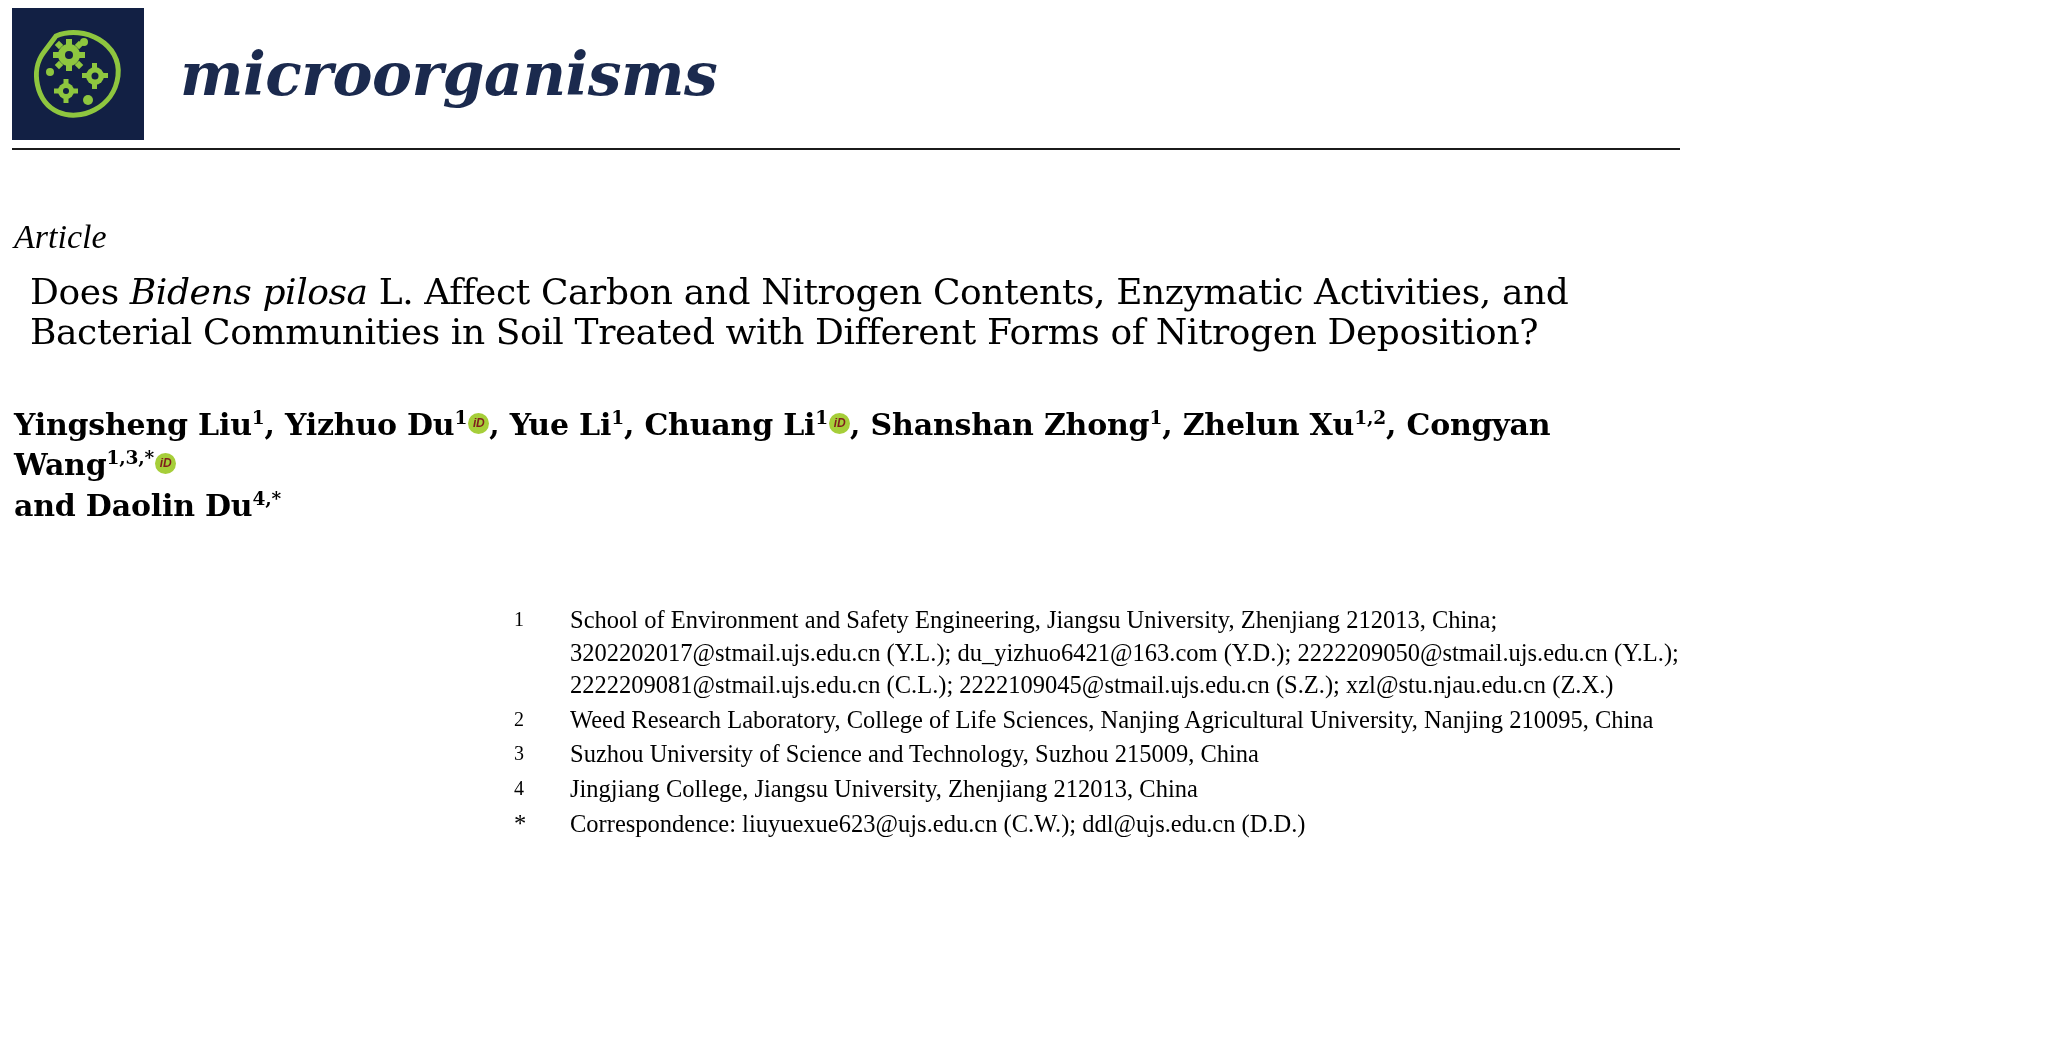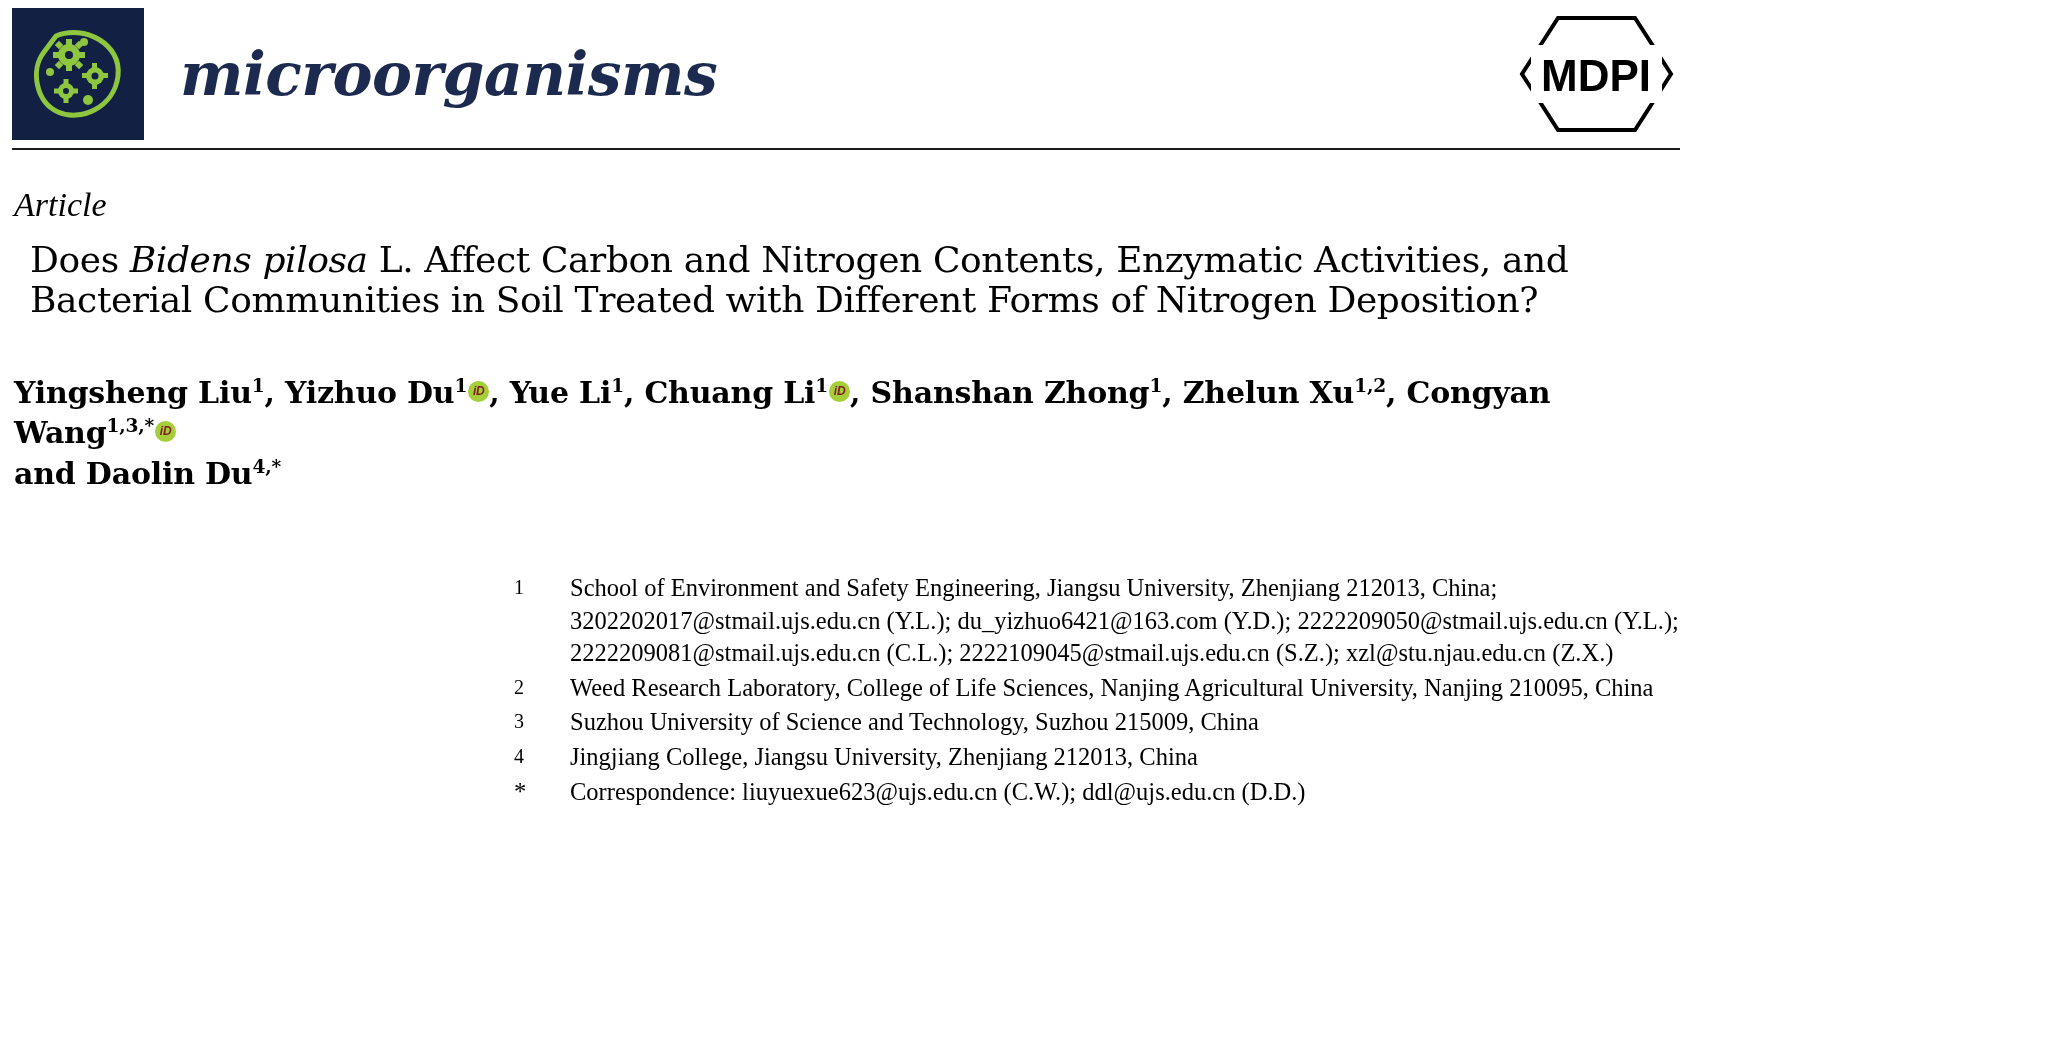--- a/index.html
+++ b/index.html
@@ -196,13 +196,6 @@
       <div class="journal-title">microorganisms</div>
     </div>
 
-    <div class="mdpi-logo">
-      <svg width="155" height="118" viewBox="0 0 155 118" aria-hidden="true">
-        <polygon points="39,3 116,3 152,59 116,115 39,115 3,59" fill="none" stroke="#000000" stroke-width="4"></polygon>
-        <rect x="12" y="30" width="131" height="58" fill="#ffffff"></rect>
-        <text x="77" y="76" text-anchor="middle" font-family="Liberation Sans, sans-serif" font-size="44" font-weight="700" fill="#000000">MDPI</text>
-      </svg>
-    </div>
   </div>
 
   <div class="rule"></div>

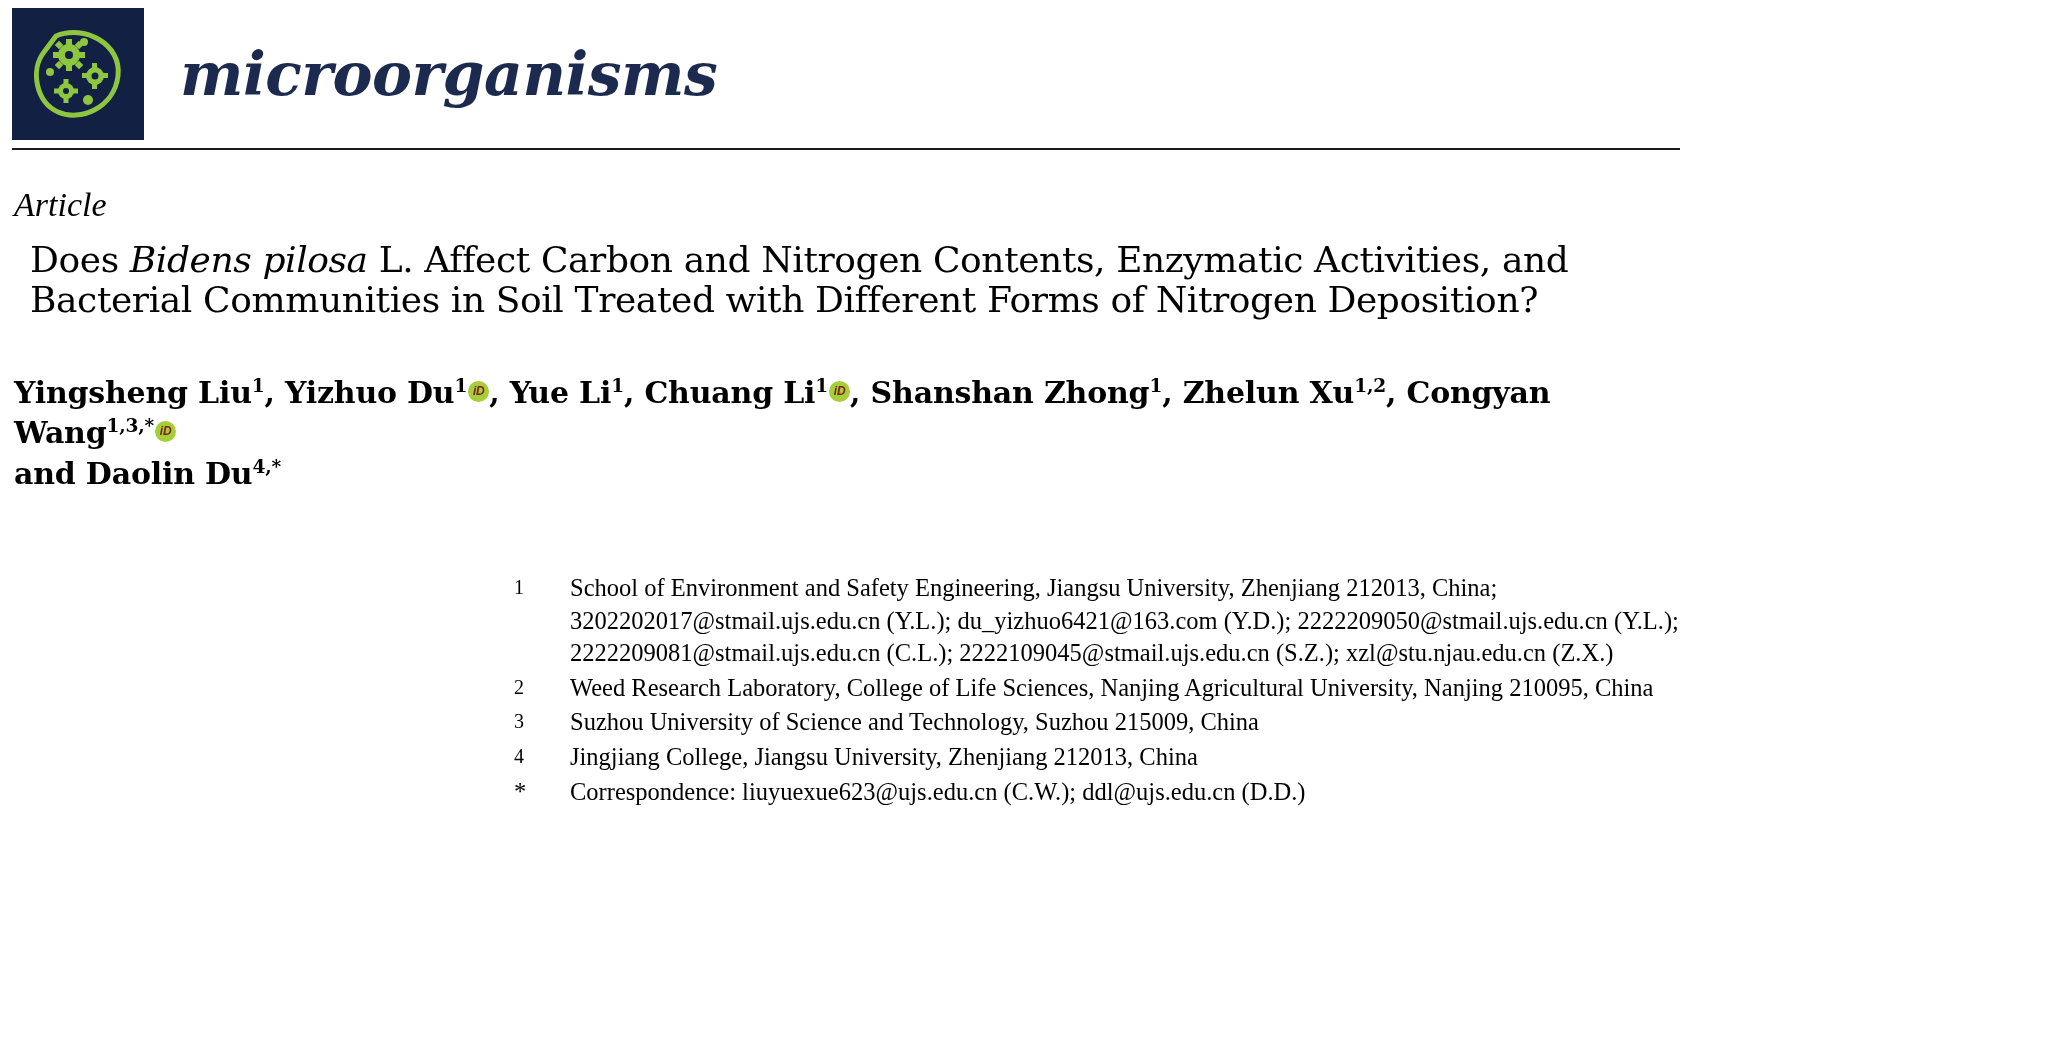--- a/index.html
+++ b/index.html
@@ -73,7 +73,7 @@
     font-family: "Liberation Serif", serif;
     font-style: italic;
     font-size: 34px;
-    margin-top: 36px;
+    margin-top: 68px;
     margin-bottom: 6px;
   }
   .title {

